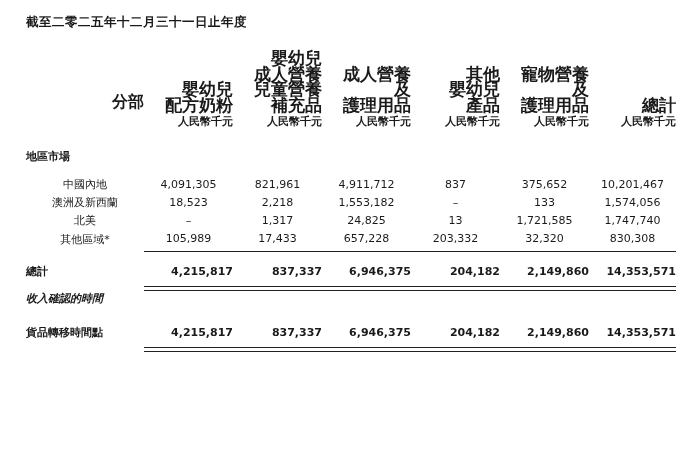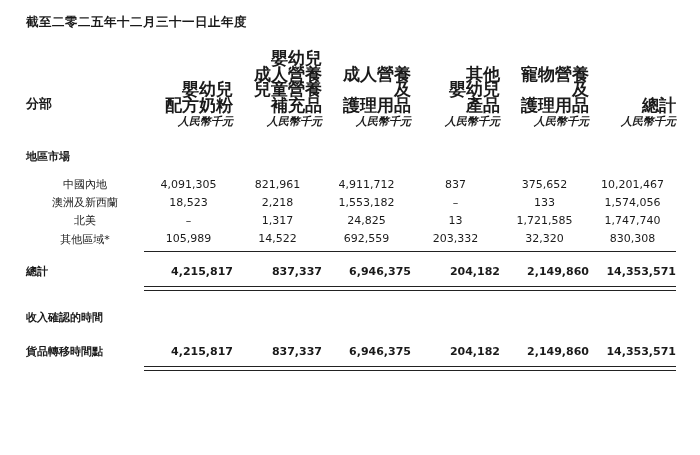--- a/index.html
+++ b/index.html
@@ -52,9 +52,9 @@
     white-space: nowrap;
   }
   .hdr-lbl {
-    text-align: left;
-    font-weight: bold;
-    font-size: 13px;
+    text-align: right;
+    font-weight: bold;
+    font-size: 16px;
     vertical-align: bottom;
     padding-bottom: 1px;
     white-space: nowrap;

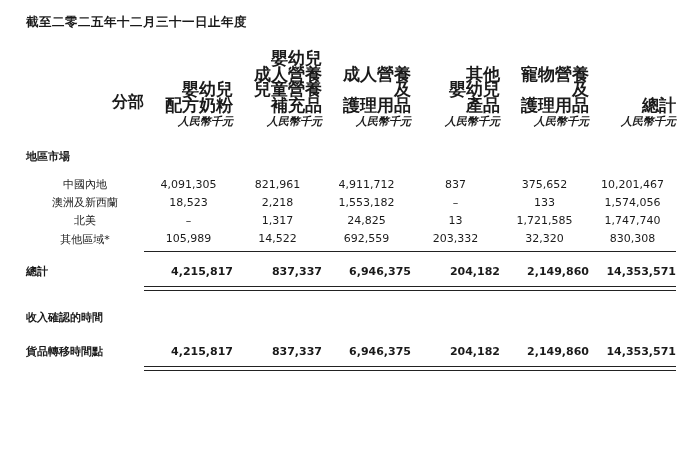--- a/index.html
+++ b/index.html
@@ -66,7 +66,6 @@
     font-size: 11px;
     padding-bottom: 6px;
     white-space: nowrap;
-    font-style: italic;
   }
   .unit-row td.spacer-lbl { text-align: left; }
 

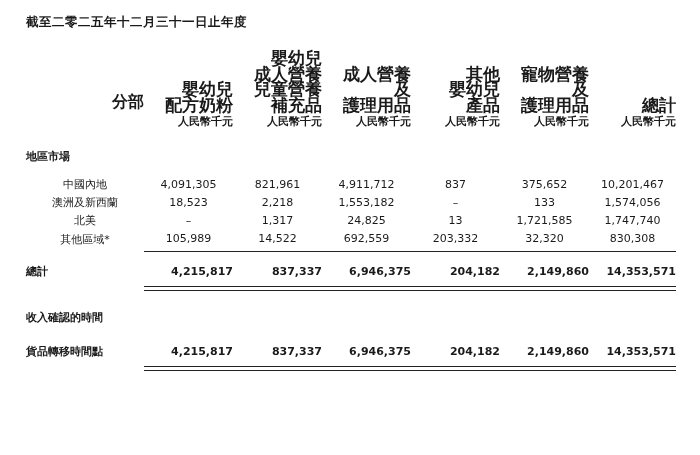--- a/index.html
+++ b/index.html
@@ -228,7 +228,7 @@
       <tr class="data-row last-of-group">
         <td class="rlbl">其他區域*</td>
         <td>105,989</td>
-        <td>14,522</td>
+        <td>17,433</td>
         <td>692,559</td>
         <td>203,332</td>
         <td>32,320</td>

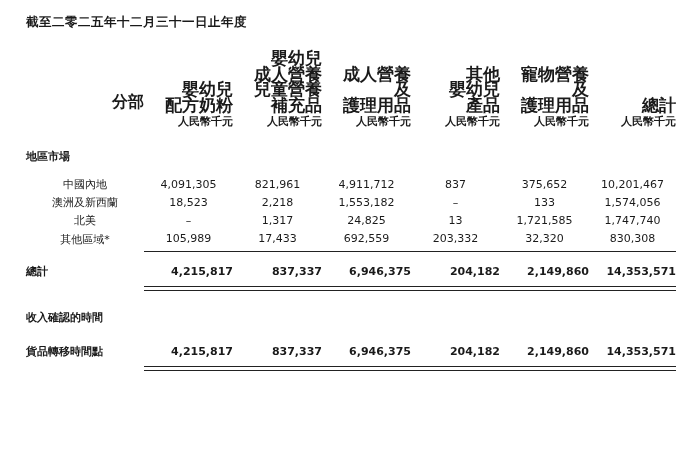--- a/index.html
+++ b/index.html
@@ -229,7 +229,7 @@
         <td class="rlbl">其他區域*</td>
         <td>105,989</td>
         <td>17,433</td>
-        <td>692,559</td>
+        <td>657,228</td>
         <td>203,332</td>
         <td>32,320</td>
         <td>830,308</td>

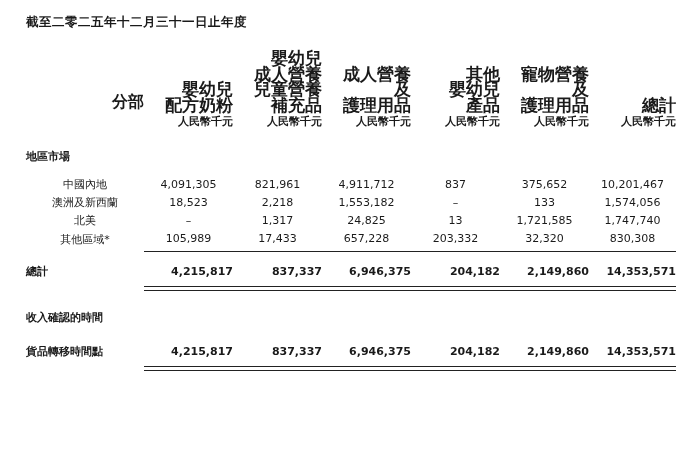--- a/index.html
+++ b/index.html
@@ -79,9 +79,9 @@
   .section-row-2 td {
     font-weight: bold;
     font-size: 11px;
-    padding-top: 19px;
     padding-bottom: 17px;
     white-space: nowrap;
+    font-style: italic;
   }
 
   .data-row td {

